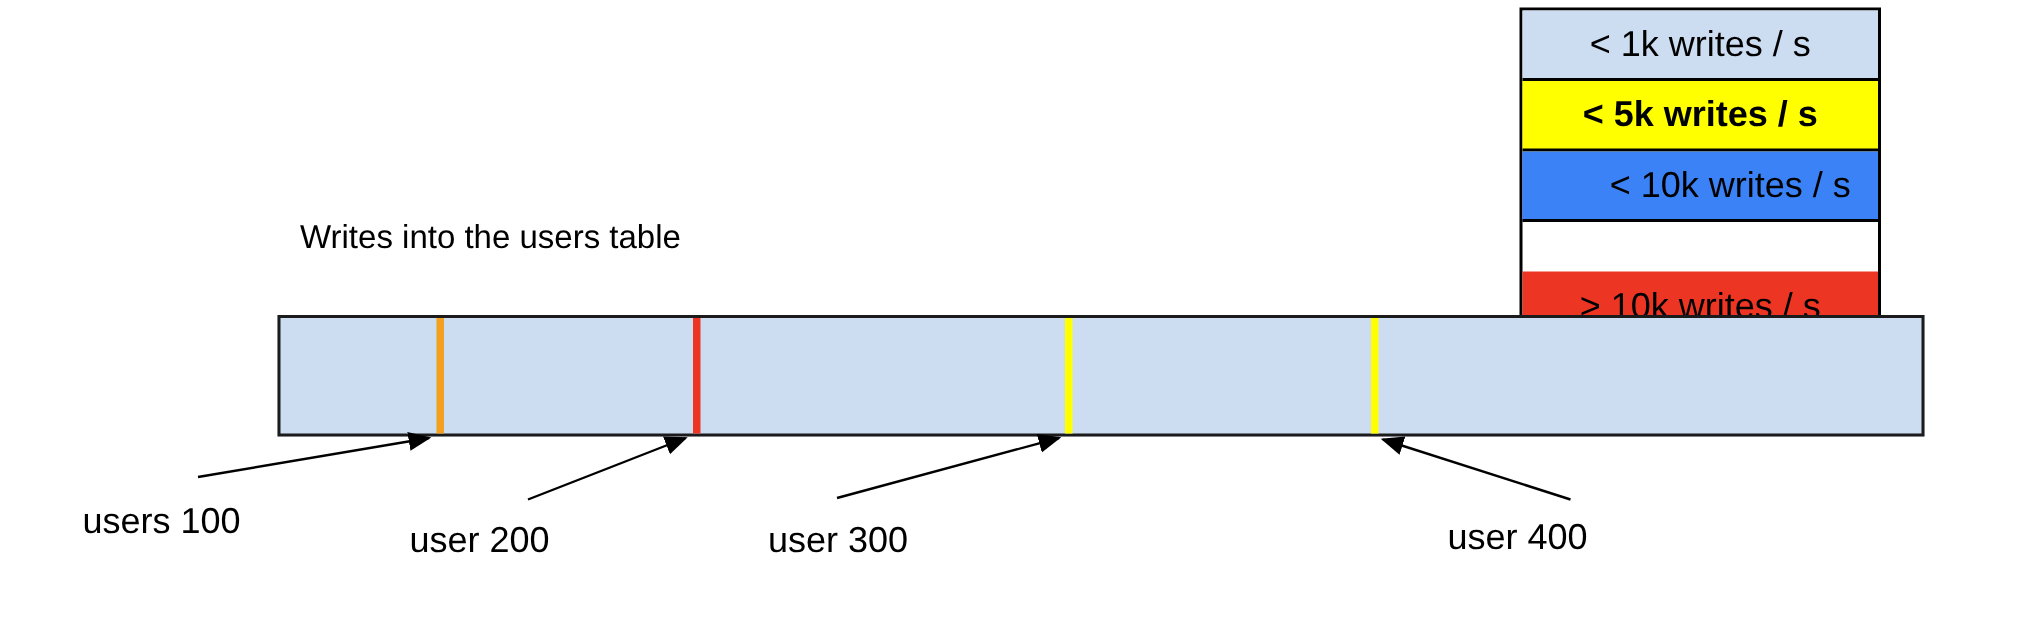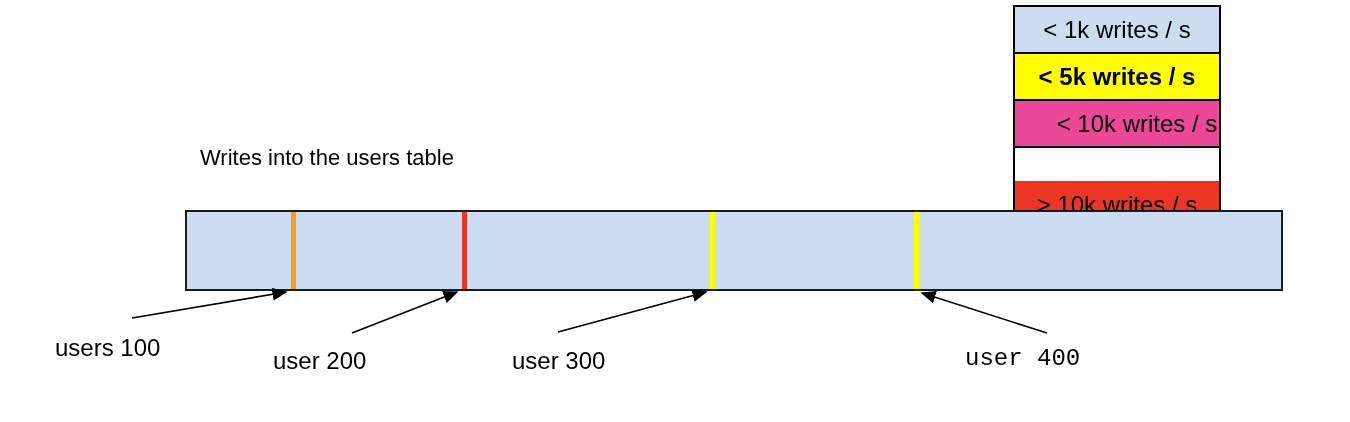--- a/index.html
+++ b/index.html
@@ -24,7 +24,7 @@
     position: absolute;
     left: 1013px;
     top: 5px;
-    width: 208px;
+    width: 241px;
     border: 2px solid #000;
     box-sizing: border-box;
     background: #fff;

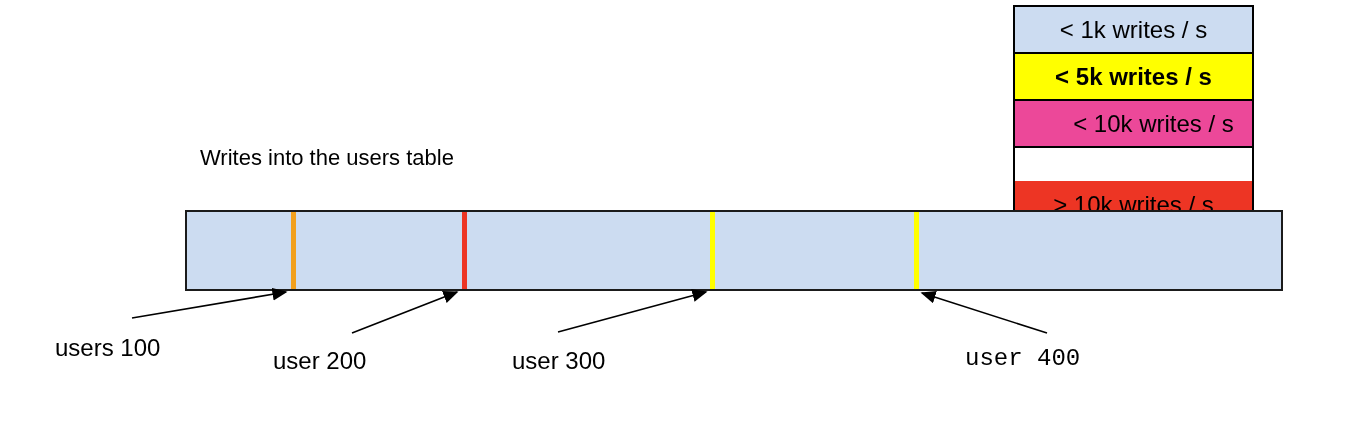--- a/index.html
+++ b/index.html
@@ -78,7 +78,7 @@
   <div class="legend">
       <div class="legend-row" style="background: rgb(204, 220, 241);">&lt; 1k writes / s</div>
       <div class="legend-row" style="background: rgb(255, 255, 0); font-weight: bold;">&lt; 5k writes / s</div>
-      <div class="legend-row" style="background: #ec4899; padding-left: 40px;">&lt; 10k writes / s</div>
+      <div class="legend-row" style="background: #3b82f6; padding-left: 40px;">&lt; 10k writes / s</div>
       <div class="legend-row" style="background: rgb(237, 53, 36); margin-top: 33px;">&gt; 10k writes / s</div>
     </div>
 

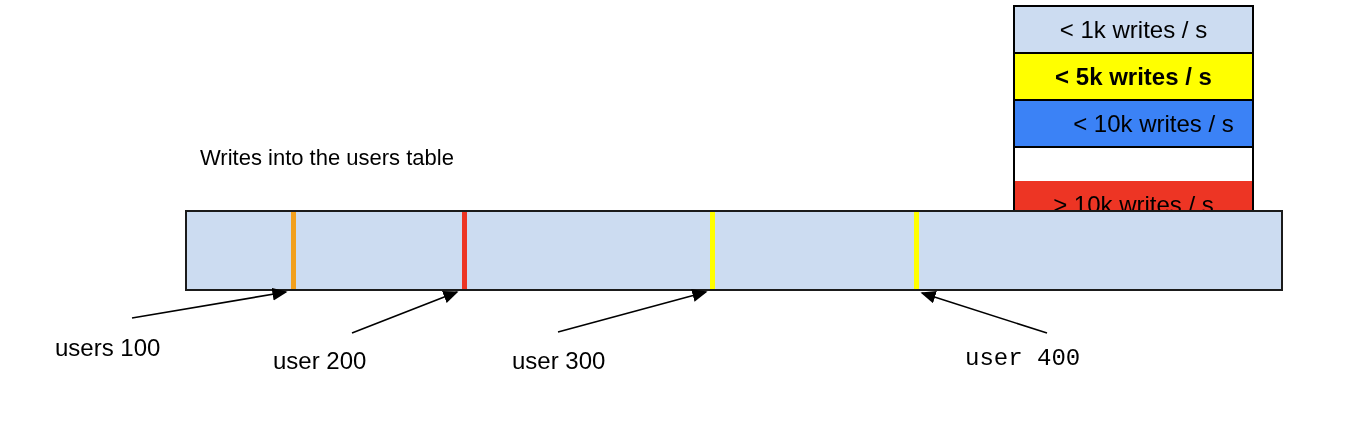--- a/index.html
+++ b/index.html
@@ -104,7 +104,7 @@
 <div class="user-label" style="left: 55px; top: 334px;">users 100</div>
     <div class="user-label" style="left: 273px; top: 347px;">user 200</div>
     <div class="user-label" style="left: 512px; top: 347px;">user 300</div>
-    <div class="user-label" style="left: 965px; top: 345px; font-family: Liberation Mono, monospace;">user 400</div>
+    <div class="user-label" style="left: 965px; top: 345px;">user 400</div>
   </div>
 
 </body></html>

